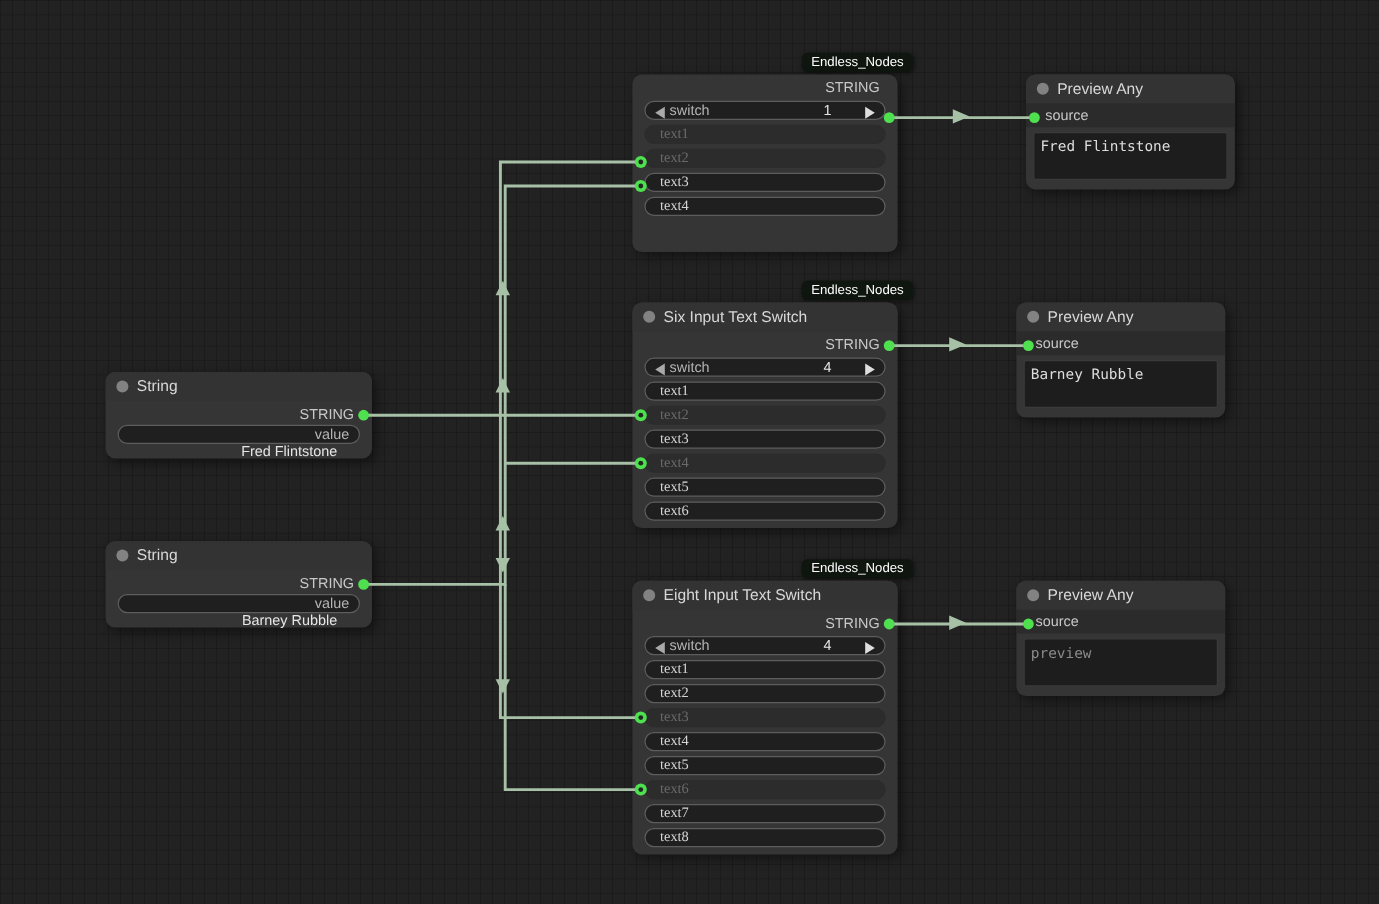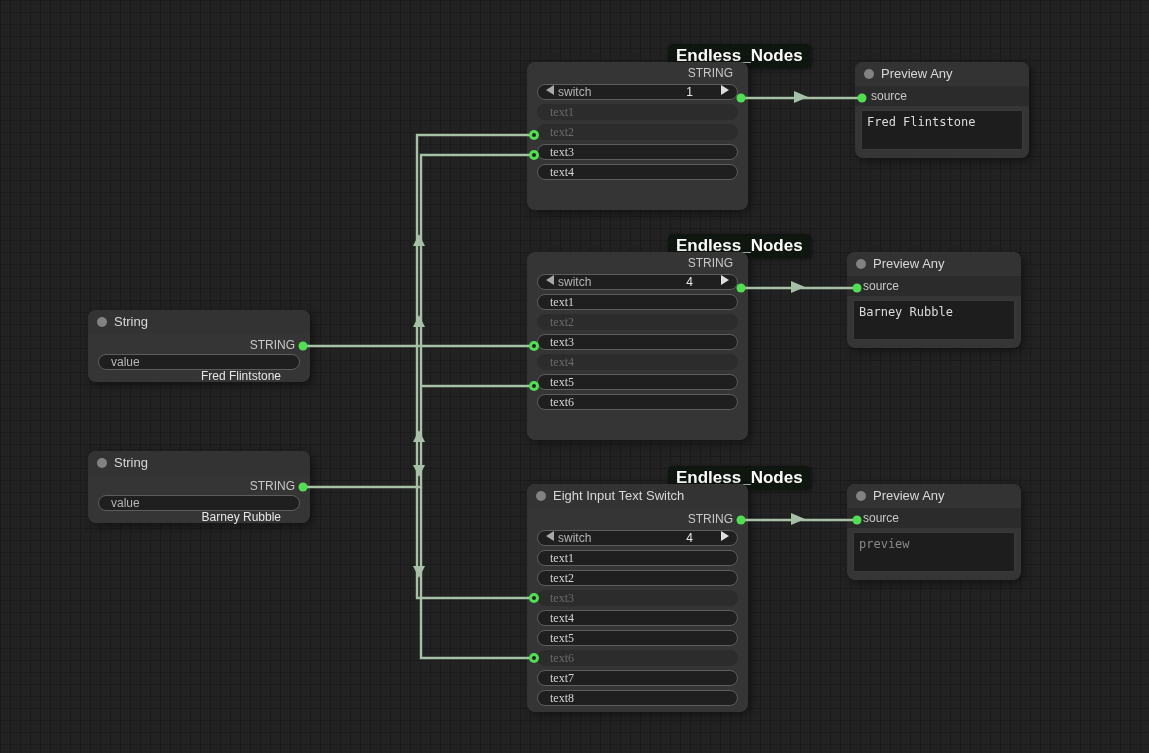--- a/index.html
+++ b/index.html
@@ -55,8 +55,8 @@
   }
   .preview-box.placeholder{color:#8a8a8a;}
   .badge{
-    position:absolute;background:#0f150f;color:#ffffff;font-weight:bold;
-    font-size:17px;padding:2px 8px;border-radius:5px;white-space:nowrap;
+    position:absolute;background:#0f150f;color:#ffffff;font-weight:normal;
+    font-size:11px;padding:2px 8px;border-radius:5px;white-space:nowrap;
     box-shadow:1px 1px 4px rgba(0,0,0,.5);
   }
   svg.wires{position:absolute;left:0;top:0;pointer-events:none;}

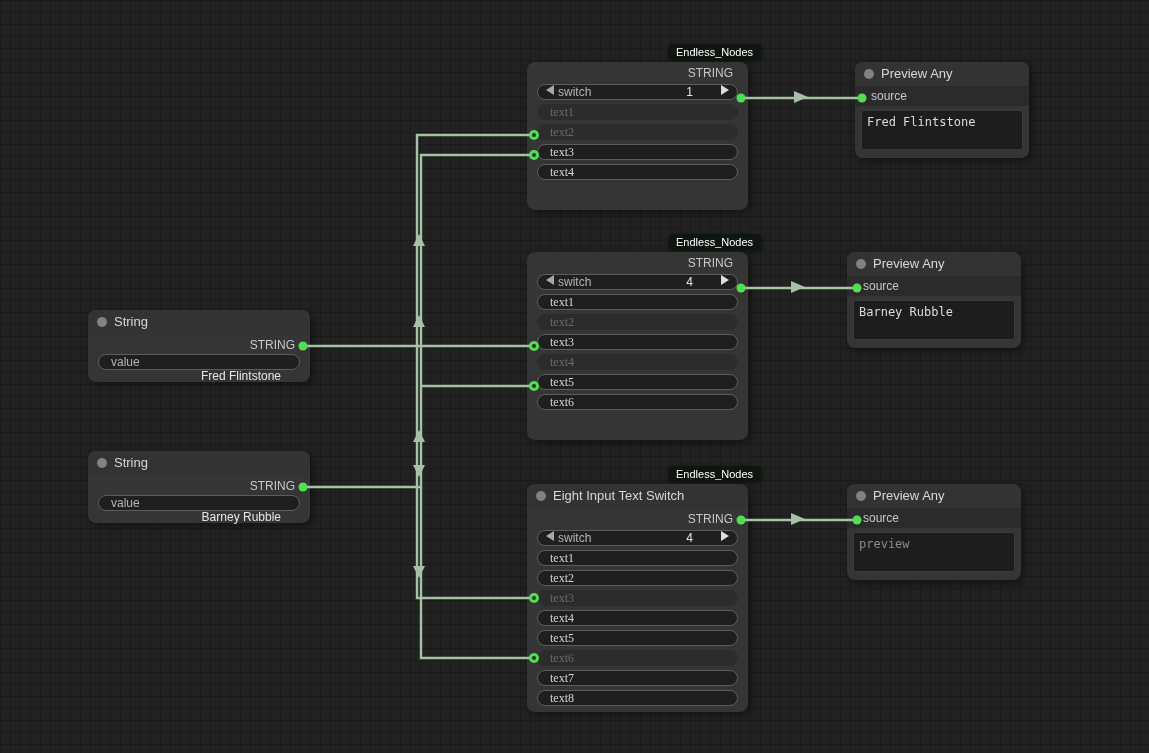--- a/index.html
+++ b/index.html
@@ -34,7 +34,7 @@
   .widgets{padding:2px 10px 0 10px;}
   .widget{
     height:14px;border:1px solid #5d5d5d;border-radius:9px;background:#1f1f1f;
-    margin-bottom:4px;display:flex;align-items:flex-start;font-size:12px;
+    margin-bottom:4px;display:flex;align-items:flex-end;font-size:12px;
     color:#d5d5d5;padding:0 8px;position:relative;
   }
   .widget .wlabel{color:#b5b5b5;margin-left:4px;}

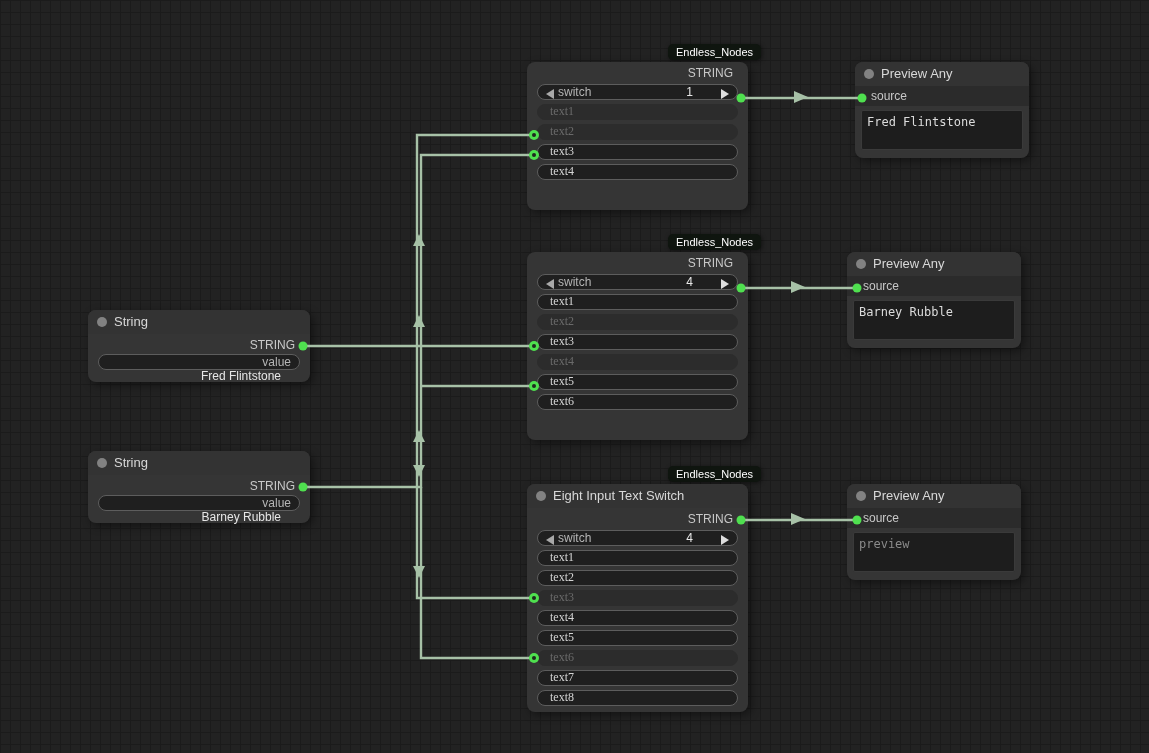--- a/index.html
+++ b/index.html
@@ -119,6 +119,10 @@
 
 <div class="badge" style="left:668px;top:234px;">Endless_Nodes</div>
 <div class="node" style="left:527px;top:252px;width:221px;height:188px;">
+  <div class="title">
+    <span class="title-dot"></span>
+    <span>Six Input Text Switch</span>
+  </div>
   <div class="out-row">STRING</div>
   <div class="widgets">
     <div class="widget combo">

